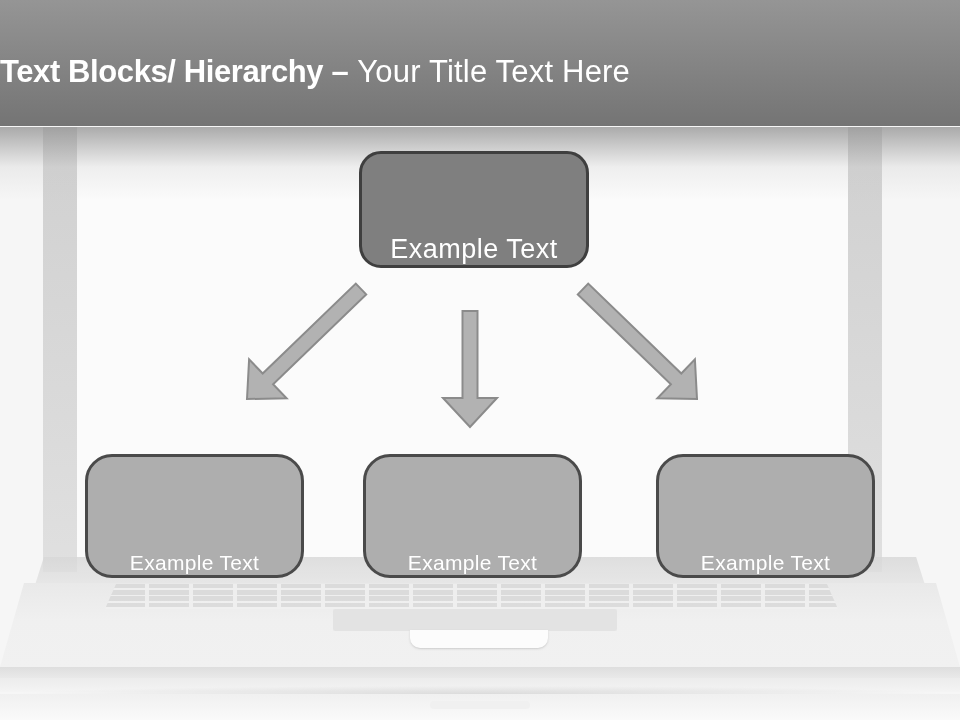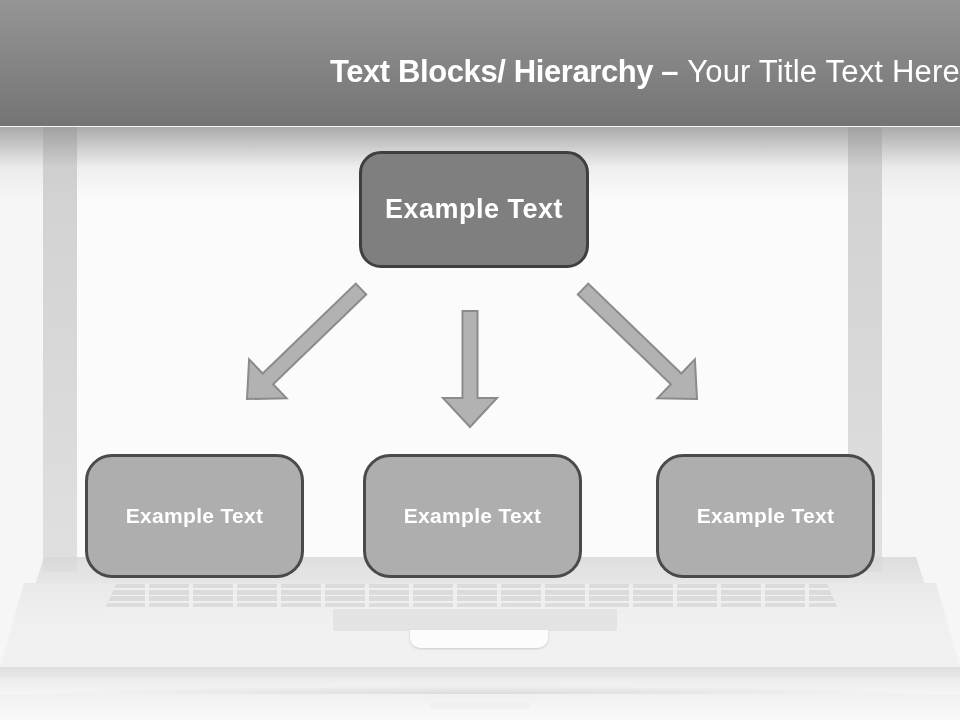--- a/index.html
+++ b/index.html
@@ -44,7 +44,7 @@
   
   .header{position:absolute;left:0;top:0;width:960px;height:126px;
     background:linear-gradient(#959595,#747474);
-    display:flex;align-items:center;justify-content:flex-end;z-index:5;}
+    display:flex;align-items:center;justify-content:flex-start;z-index:5;}
   .title{margin:0;color:#ffffff;font-size:31px;font-weight:400;white-space:nowrap;letter-spacing:.2px;padding-top:18px;}
   .title .t-bold{font-weight:700;letter-spacing:-0.4px;margin-right:9px;}
   .title .t-light{font-weight:400;}

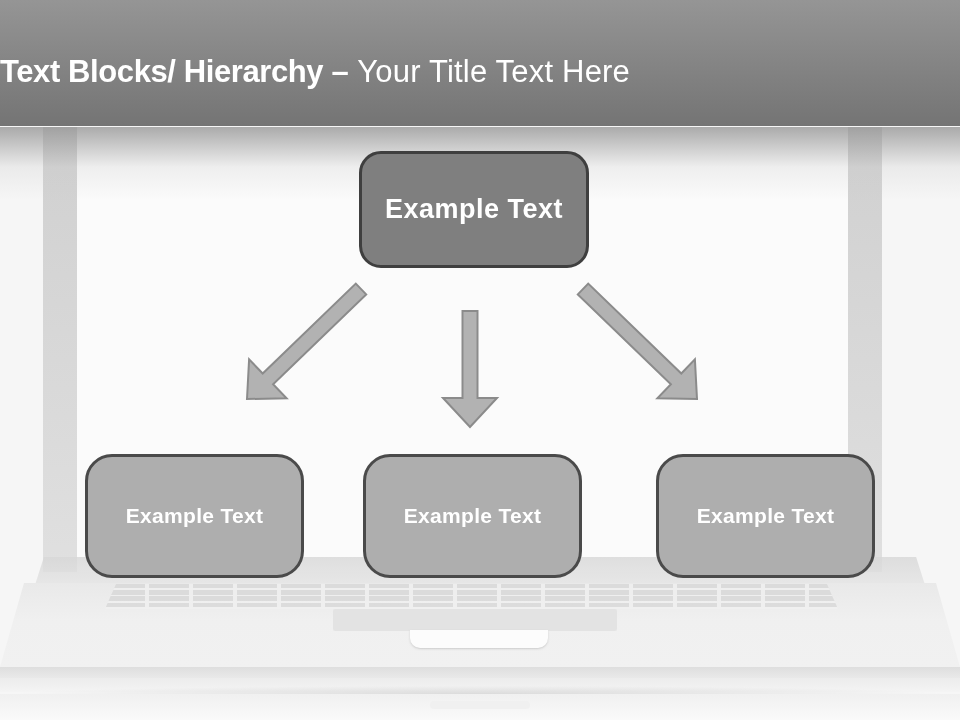--- a/index.html
+++ b/index.html
@@ -50,8 +50,8 @@
   .title .t-light{font-weight:400;}
 
   
-  .box{position:absolute;display:flex;align-items:center;justify-content:center;
-    color:#ffffff;text-align:center;z-index:4;box-sizing:border-box;font-weight:bold;}
+  .box{position:absolute;display:flex;align-items:flex-end;justify-content:center;
+    color:#ffffff;text-align:center;z-index:4;box-sizing:border-box;}
   .root-box{left:359px;top:151px;width:230px;height:117px;background:#7f7f7f;
     border:3px solid #3f3f3f;border-radius:22px;font-size:27px;letter-spacing:.5px;}
   .child-box{top:454px;width:219px;height:124px;background:#aeaeae;

